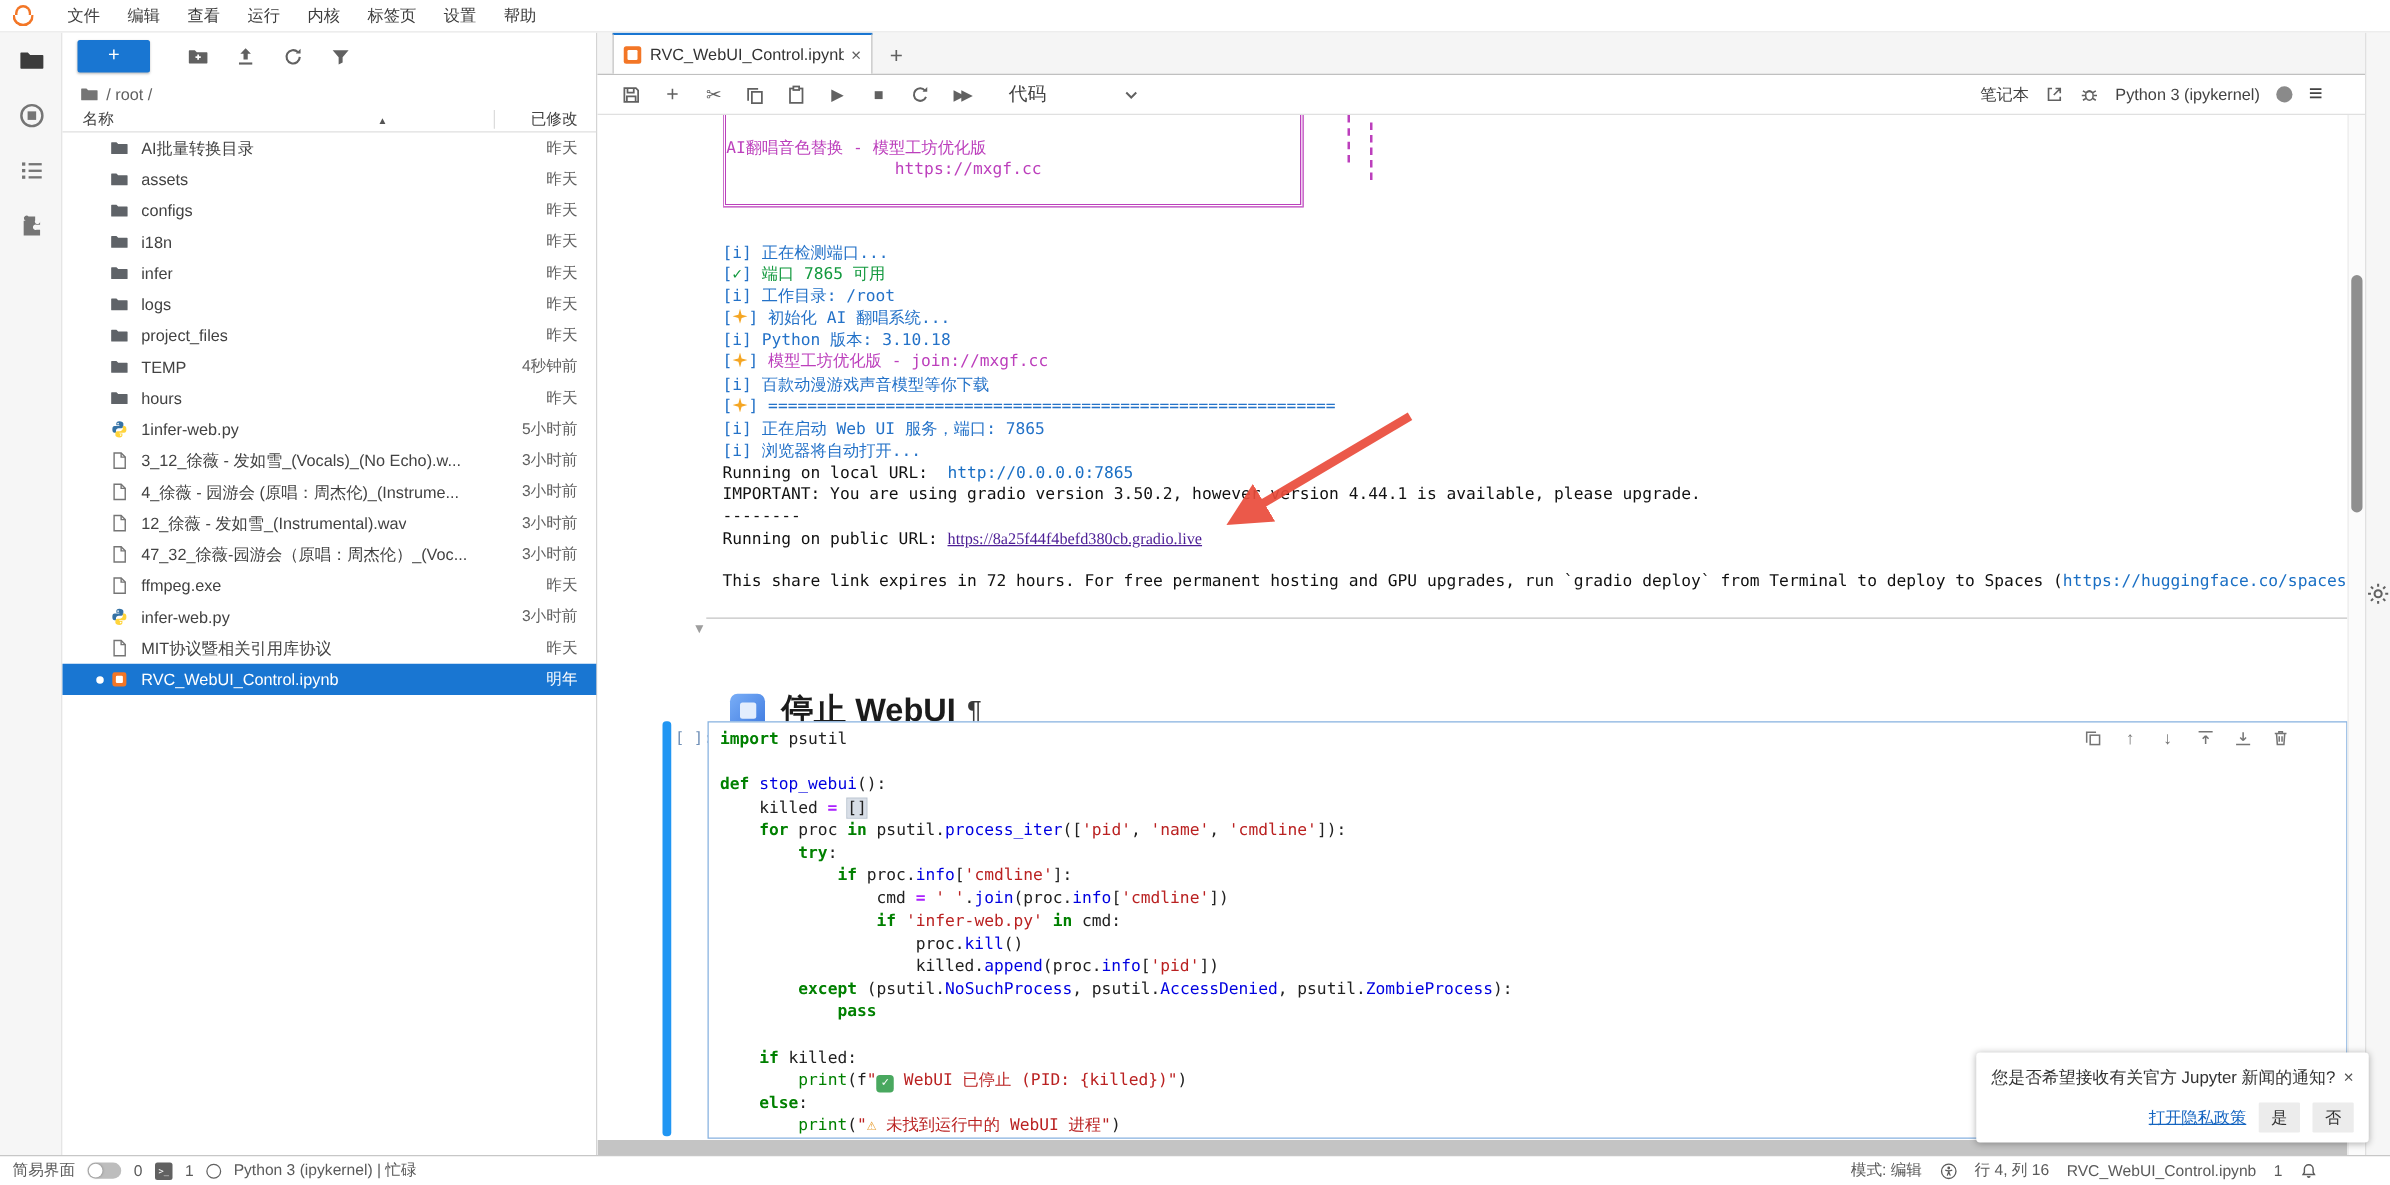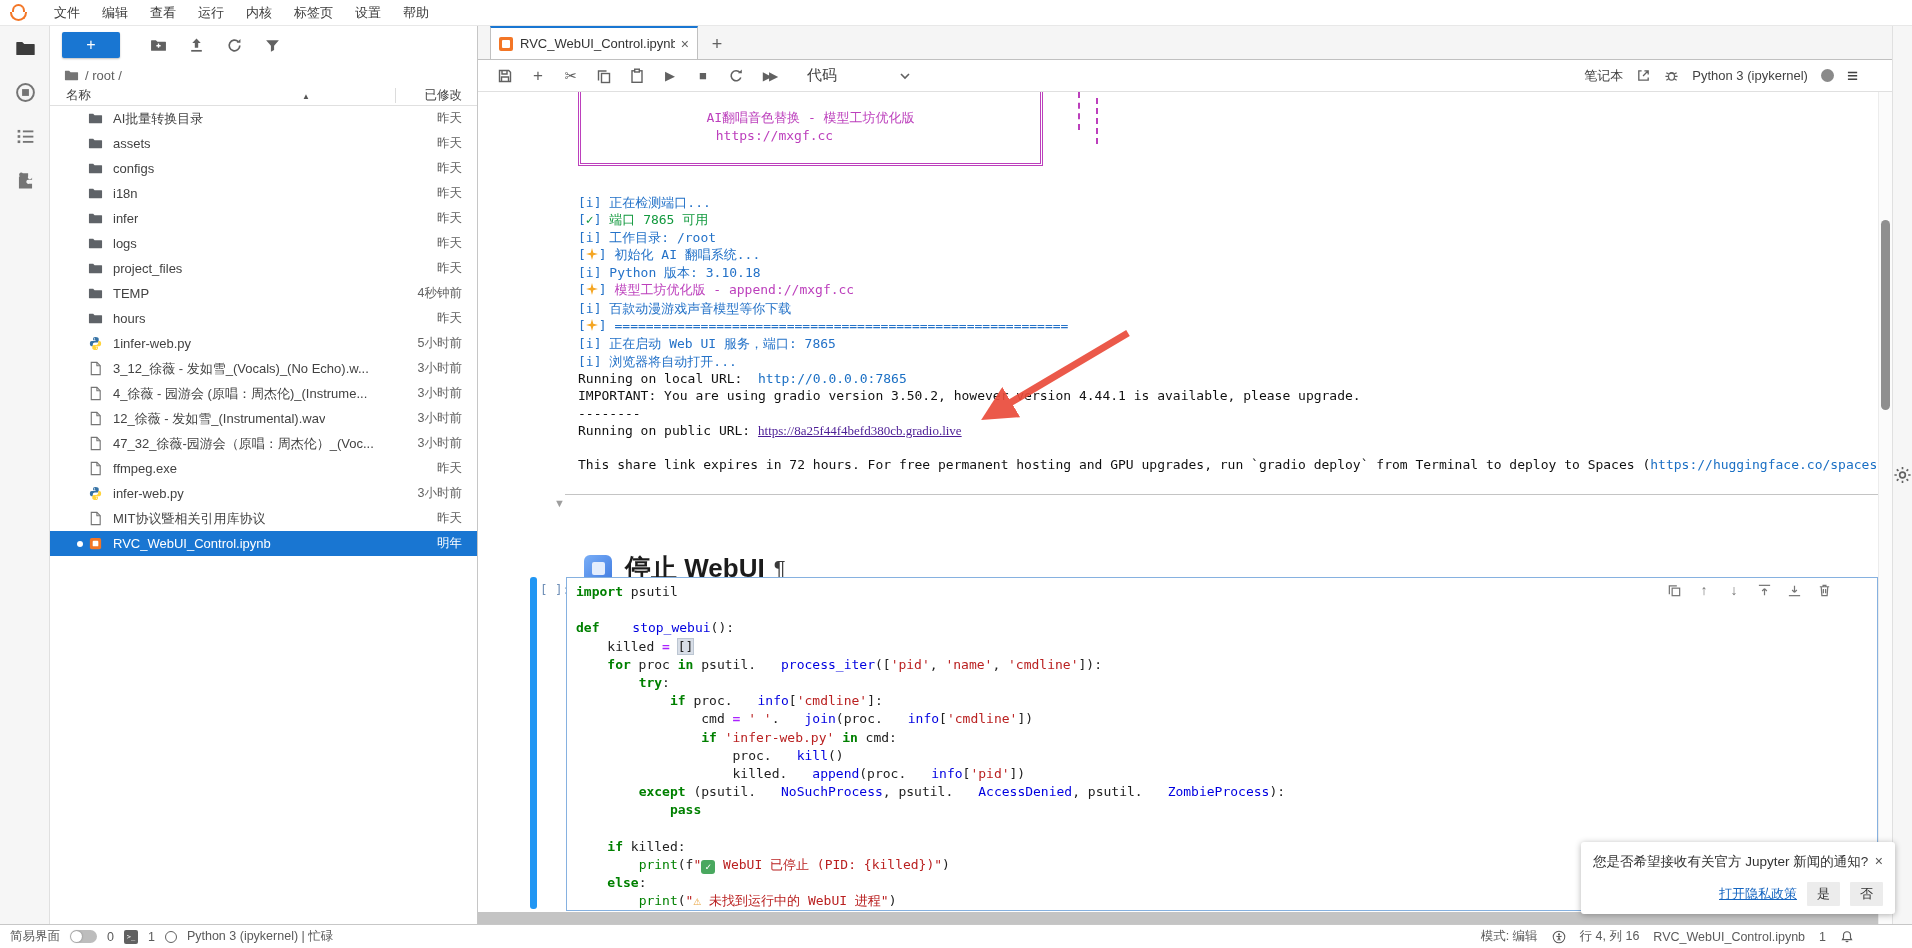--- a/index.html
+++ b/index.html
@@ -69,7 +69,7 @@
   #nb-content { position:absolute; left:0; top:66px; right:0; height:832px; background:#fff; overflow:hidden; }
 
   #banner-box { position:absolute; left:100px; top:0; width:465px; height:74px; border-left:3px double #bc3fbc; border-right:3px double #bc3fbc; border-bottom:3px double #bc3fbc; font-family:"DejaVu Sans Mono",monospace; font-size:13px; color:#bc3fbc; }
-  #banner-line1 { position:absolute; top:17px; width:100%; text-align:center; }
+  #banner-line1 { position:absolute; top:17px; width:100%; }
   #banner-line2 { position:absolute; top:36px; width:100%; text-align:center; transform:translateX(-36px); }
   .deco-dash { position:absolute; width:0; border-left:2px dashed #bc3fbc; }
   #dash1 { left:600px; top:0; height:38px; }

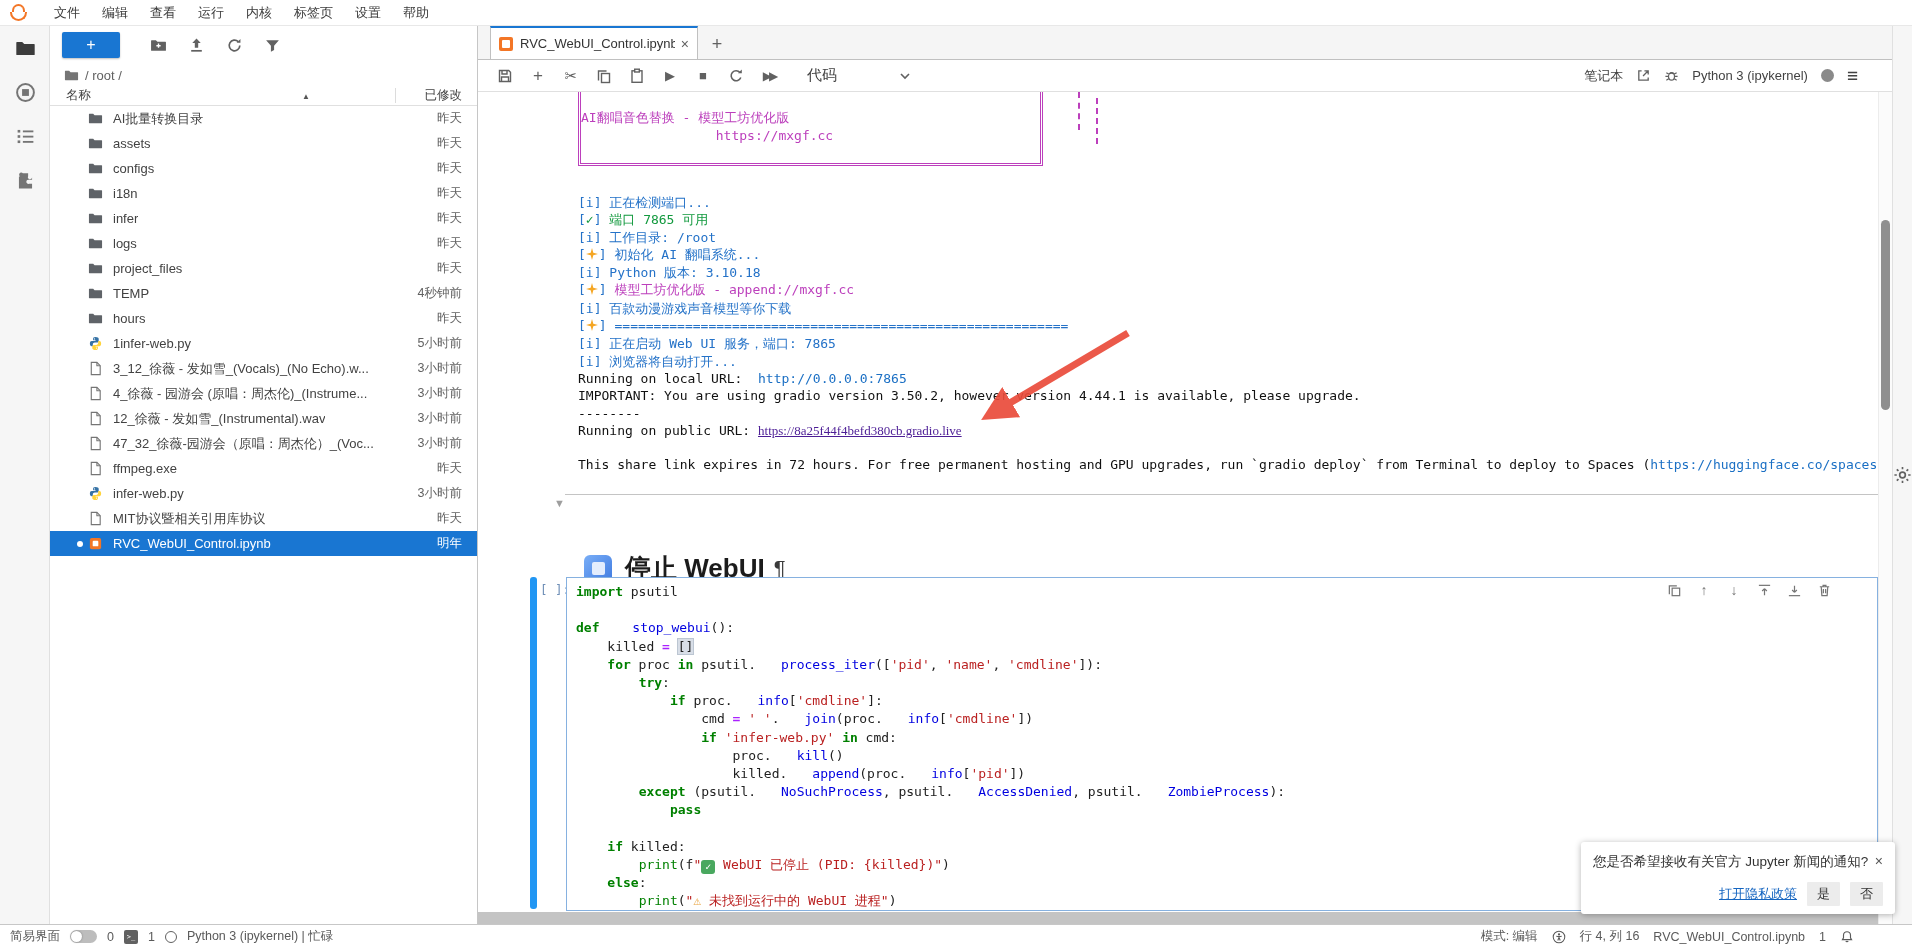--- a/index.html
+++ b/index.html
@@ -509,7 +509,7 @@
               <path d="M6 0L7.3 4.7 12 6 7.3 7.3 6 12 4.7 7.3 0 6 4.7 4.7z" fill="#f5a623"></path>
             </svg></span><span class="tk-b">] 初始化 AI 翻唱系统...</span></div><div><span class="tk-b">[i] Python 版本: 3.10.18</span></div><div><span class="tk-b">[</span><span class="tk-spark"><svg viewBox="0 0 12 12">
               <path d="M6 0L7.3 4.7 12 6 7.3 7.3 6 12 4.7 7.3 0 6 4.7 4.7z" fill="#f5a623"></path>
-            </svg></span><span class="tk-b">] </span><span class="tk-m">模型工坊优化版 - append://mxgf.cc</span></div><div><span class="tk-b">[i] 百款动漫游戏声音模型等你下载</span></div><div><span class="tk-b">[</span><span class="tk-spark"><svg viewBox="0 0 12 12">
+            </svg></span><span class="tk-b">] </span><span class="tk-m">模型工坊优化版 - join://mxgf.cc</span></div><div><span class="tk-b">[i] 百款动漫游戏声音模型等你下载</span></div><div><span class="tk-b">[</span><span class="tk-spark"><svg viewBox="0 0 12 12">
               <path d="M6 0L7.3 4.7 12 6 7.3 7.3 6 12 4.7 7.3 0 6 4.7 4.7z" fill="#f5a623"></path>
             </svg></span><span class="tk-b">] ==========================================================</span></div><div><span class="tk-b">[i] 正在启动 Web UI 服务，端口: 7865</span></div><div><span class="tk-b">[i] 浏览器将自动打开...</span></div><div><span class="tk-k">Running on local URL:  </span><span class="tk-url">http://0.0.0.0:7865</span></div><div><span class="tk-k">IMPORTANT: You are using gradio version 3.50.2, however version 4.44.1 is available, please upgrade.</span></div><div><span class="tk-k">--------</span></div><div><span class="tk-k">Running on public URL: </span><span class="tk-link">https://8a25f44f4befd380cb.gradio.live</span></div><div>&nbsp;</div><div><span class="tk-k">This share link expires in 72 hours. For free permanent hosting and GPU upgrades, run `gradio deploy` from Terminal to deploy to Spaces (</span><span class="tk-url">https://huggingface.co/spaces</span><span class="tk-k">)</span></div></div>
 

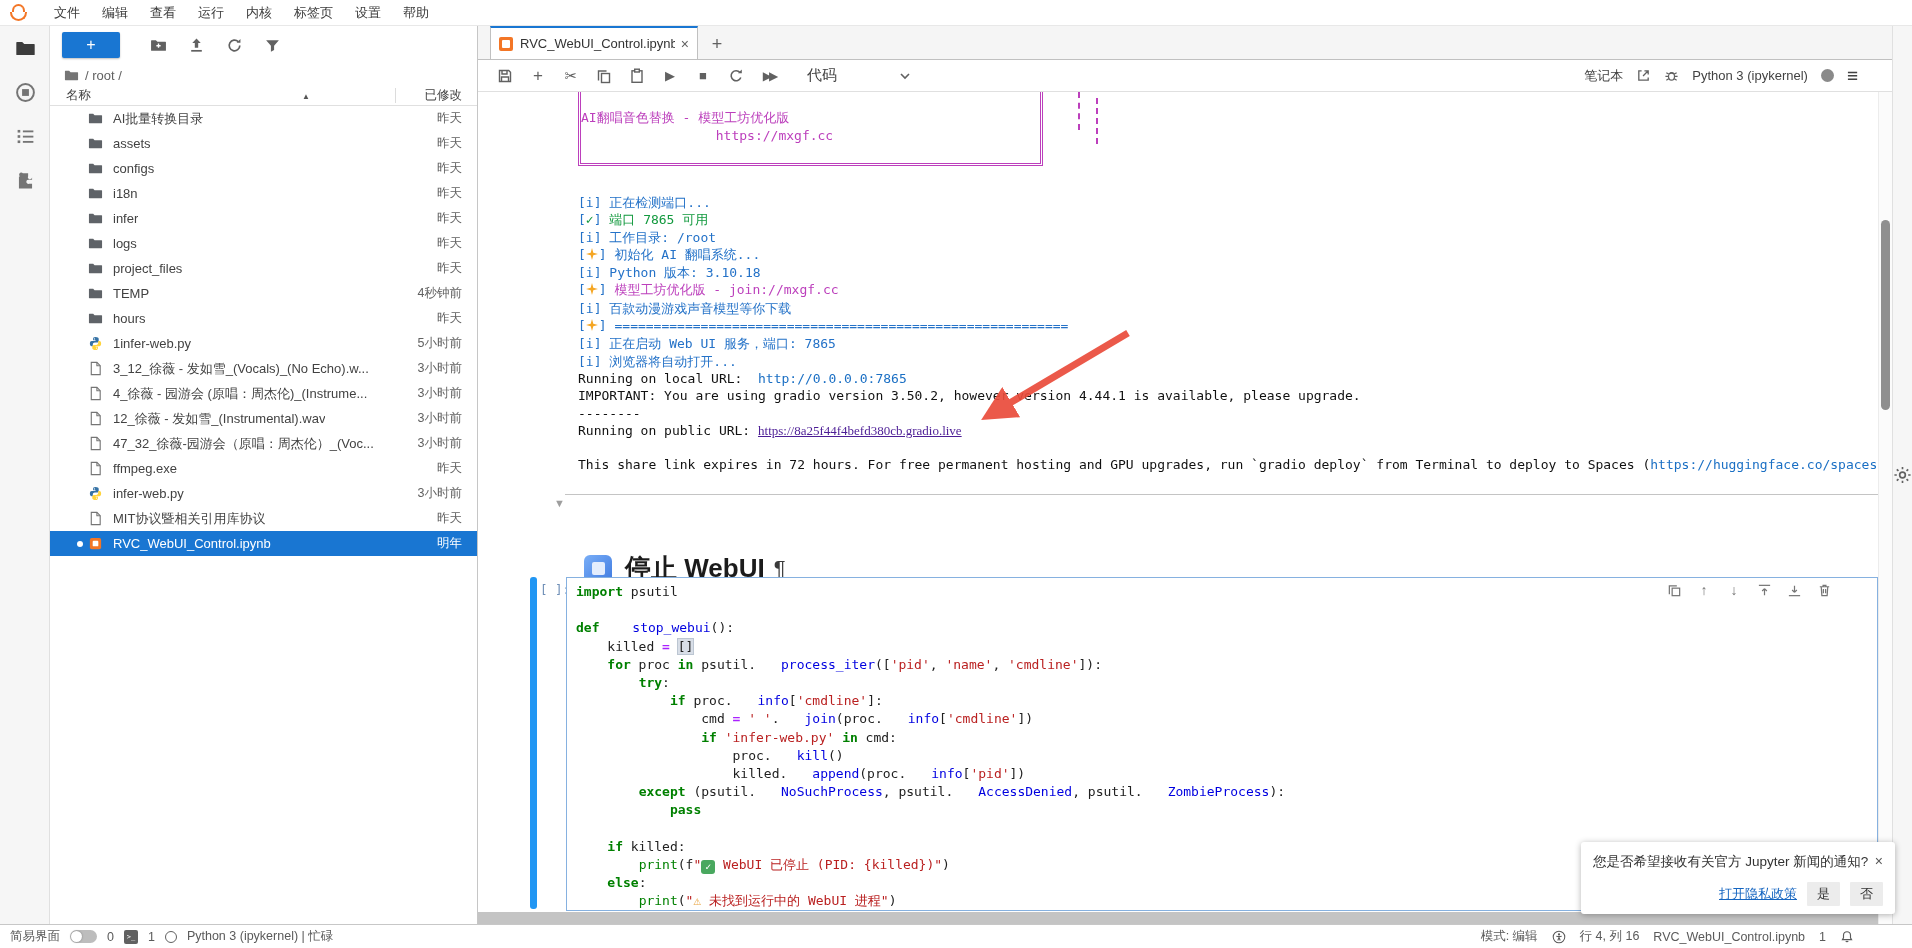--- a/index.html
+++ b/index.html
@@ -94,7 +94,7 @@
   #cell-prompt { position:absolute; left:62px; top:490px; font-family:"DejaVu Sans Mono",monospace; font-size:12.5px; color:#6f8fb7; }
   #cell-editor { position:absolute; left:88px; top:485px; width:1312px; height:334px; border:1px solid #86b1e0; background:#fff; overflow:hidden; }
   #code-lines { padding:5px 0 0 9px; font-family:"DejaVu Sans Mono",monospace; font-size:13px; line-height:18.2px; white-space:pre; }
-  .tk-kw { color:#008000; font-weight:bold; } .tk-bi { color:#008000; } .tk-fn { color:#0000e0;margin-left:25px; }
+  .tk-kw { color:#008000; font-weight:bold; } .tk-bi { color:#008000; } .tk-fn { color:#0000e0; }
   .tk-str { color:#ba2121; } .tk-op { color:#aa22ff; font-weight:bold; } .tk-t { color:#212121; }
   .tk-hl { color:#212121; background:#d8dee7; outline:1px solid #bcc6d2; }
   .tk-emok { display:inline-block; width:14px; height:14px; line-height:14px; background:#49a85f; color:#fff; border-radius:3px; text-align:center; font-size:10px; vertical-align:-1px; }

